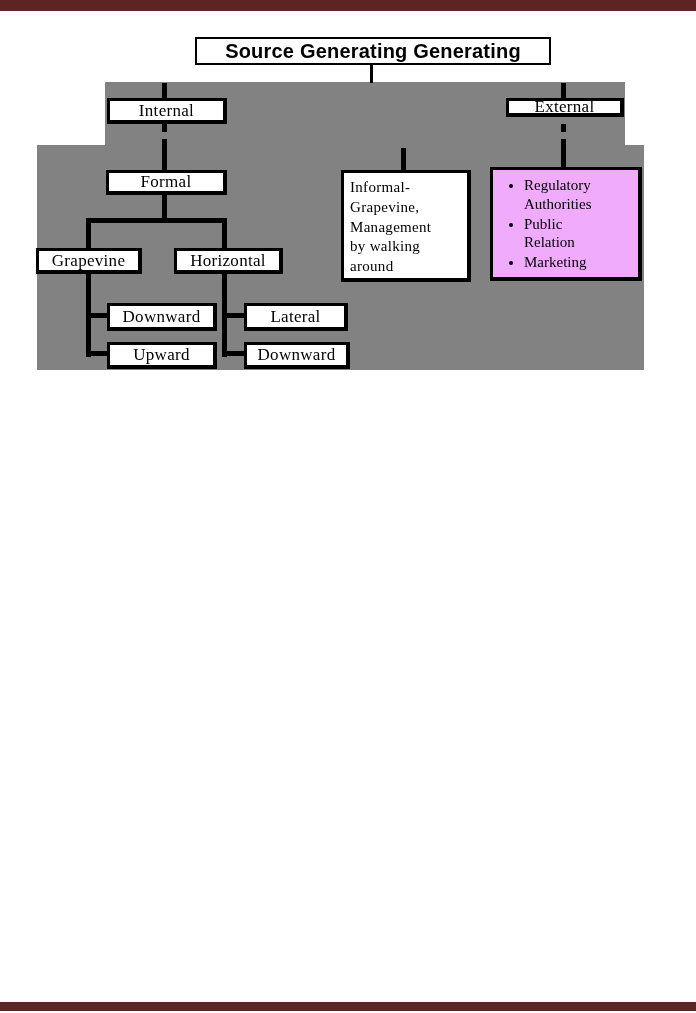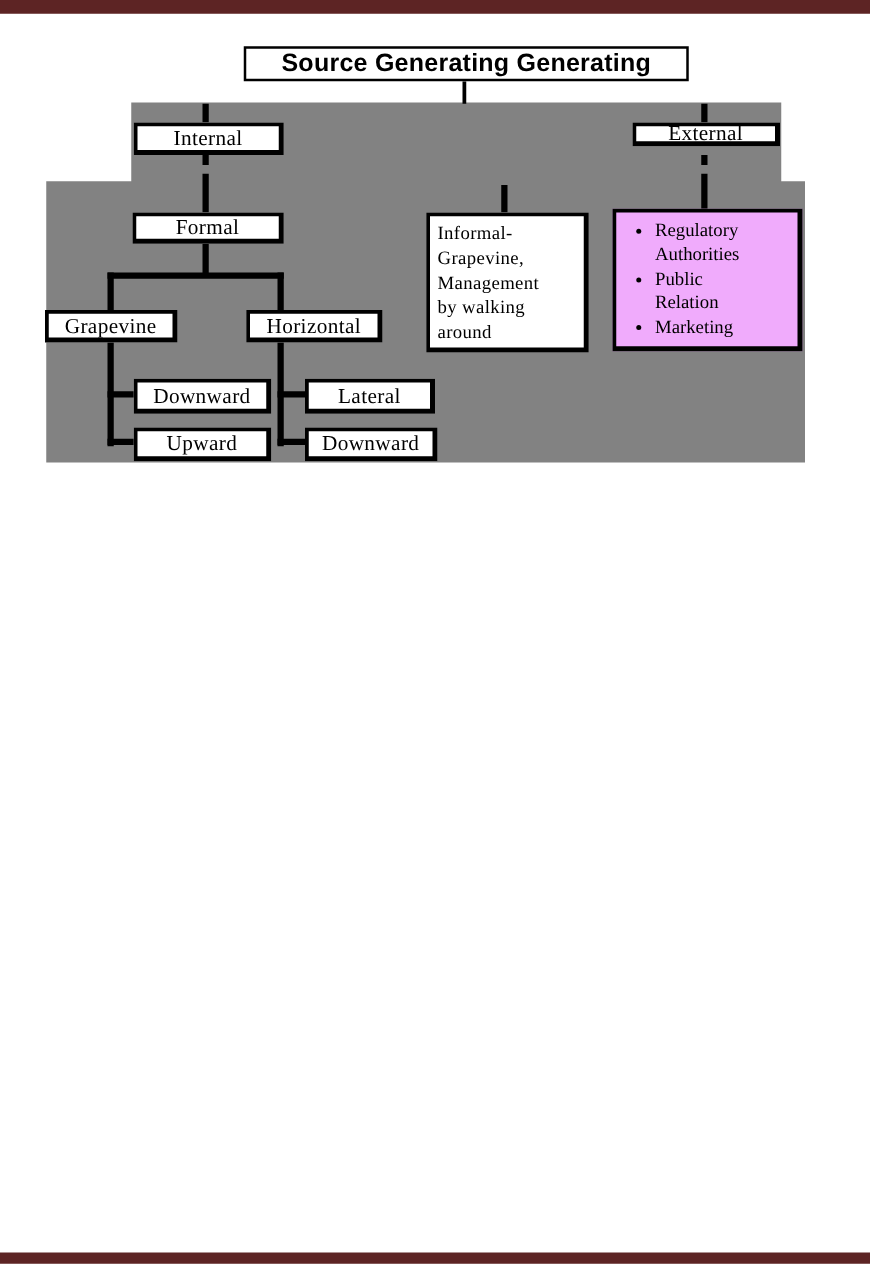--- a/index.html
+++ b/index.html
@@ -60,7 +60,7 @@
   #node-external   { left: 506px; top:  98px; width: 118px; height: 19px; }
   #node-formal     { left: 106px; top: 170px; width: 121px; height: 25px; }
   #node-vertical   { left:  36px; top: 248px; width: 106px; height: 26px; }
-  #node-horizontal { left: 174px; top: 248px; width: 109px; height: 26px; margin-left: 23px; }
+  #node-horizontal { left: 174px; top: 248px; width: 109px; height: 26px; }
   #node-downward   { left: 107px; top: 303px; width: 110px; height: 28px; }
   #node-upward     { left: 107px; top: 342px; width: 110px; height: 27px; }
   #node-lateral    { left: 244px; top: 303px; width: 104px; height: 28px; }

